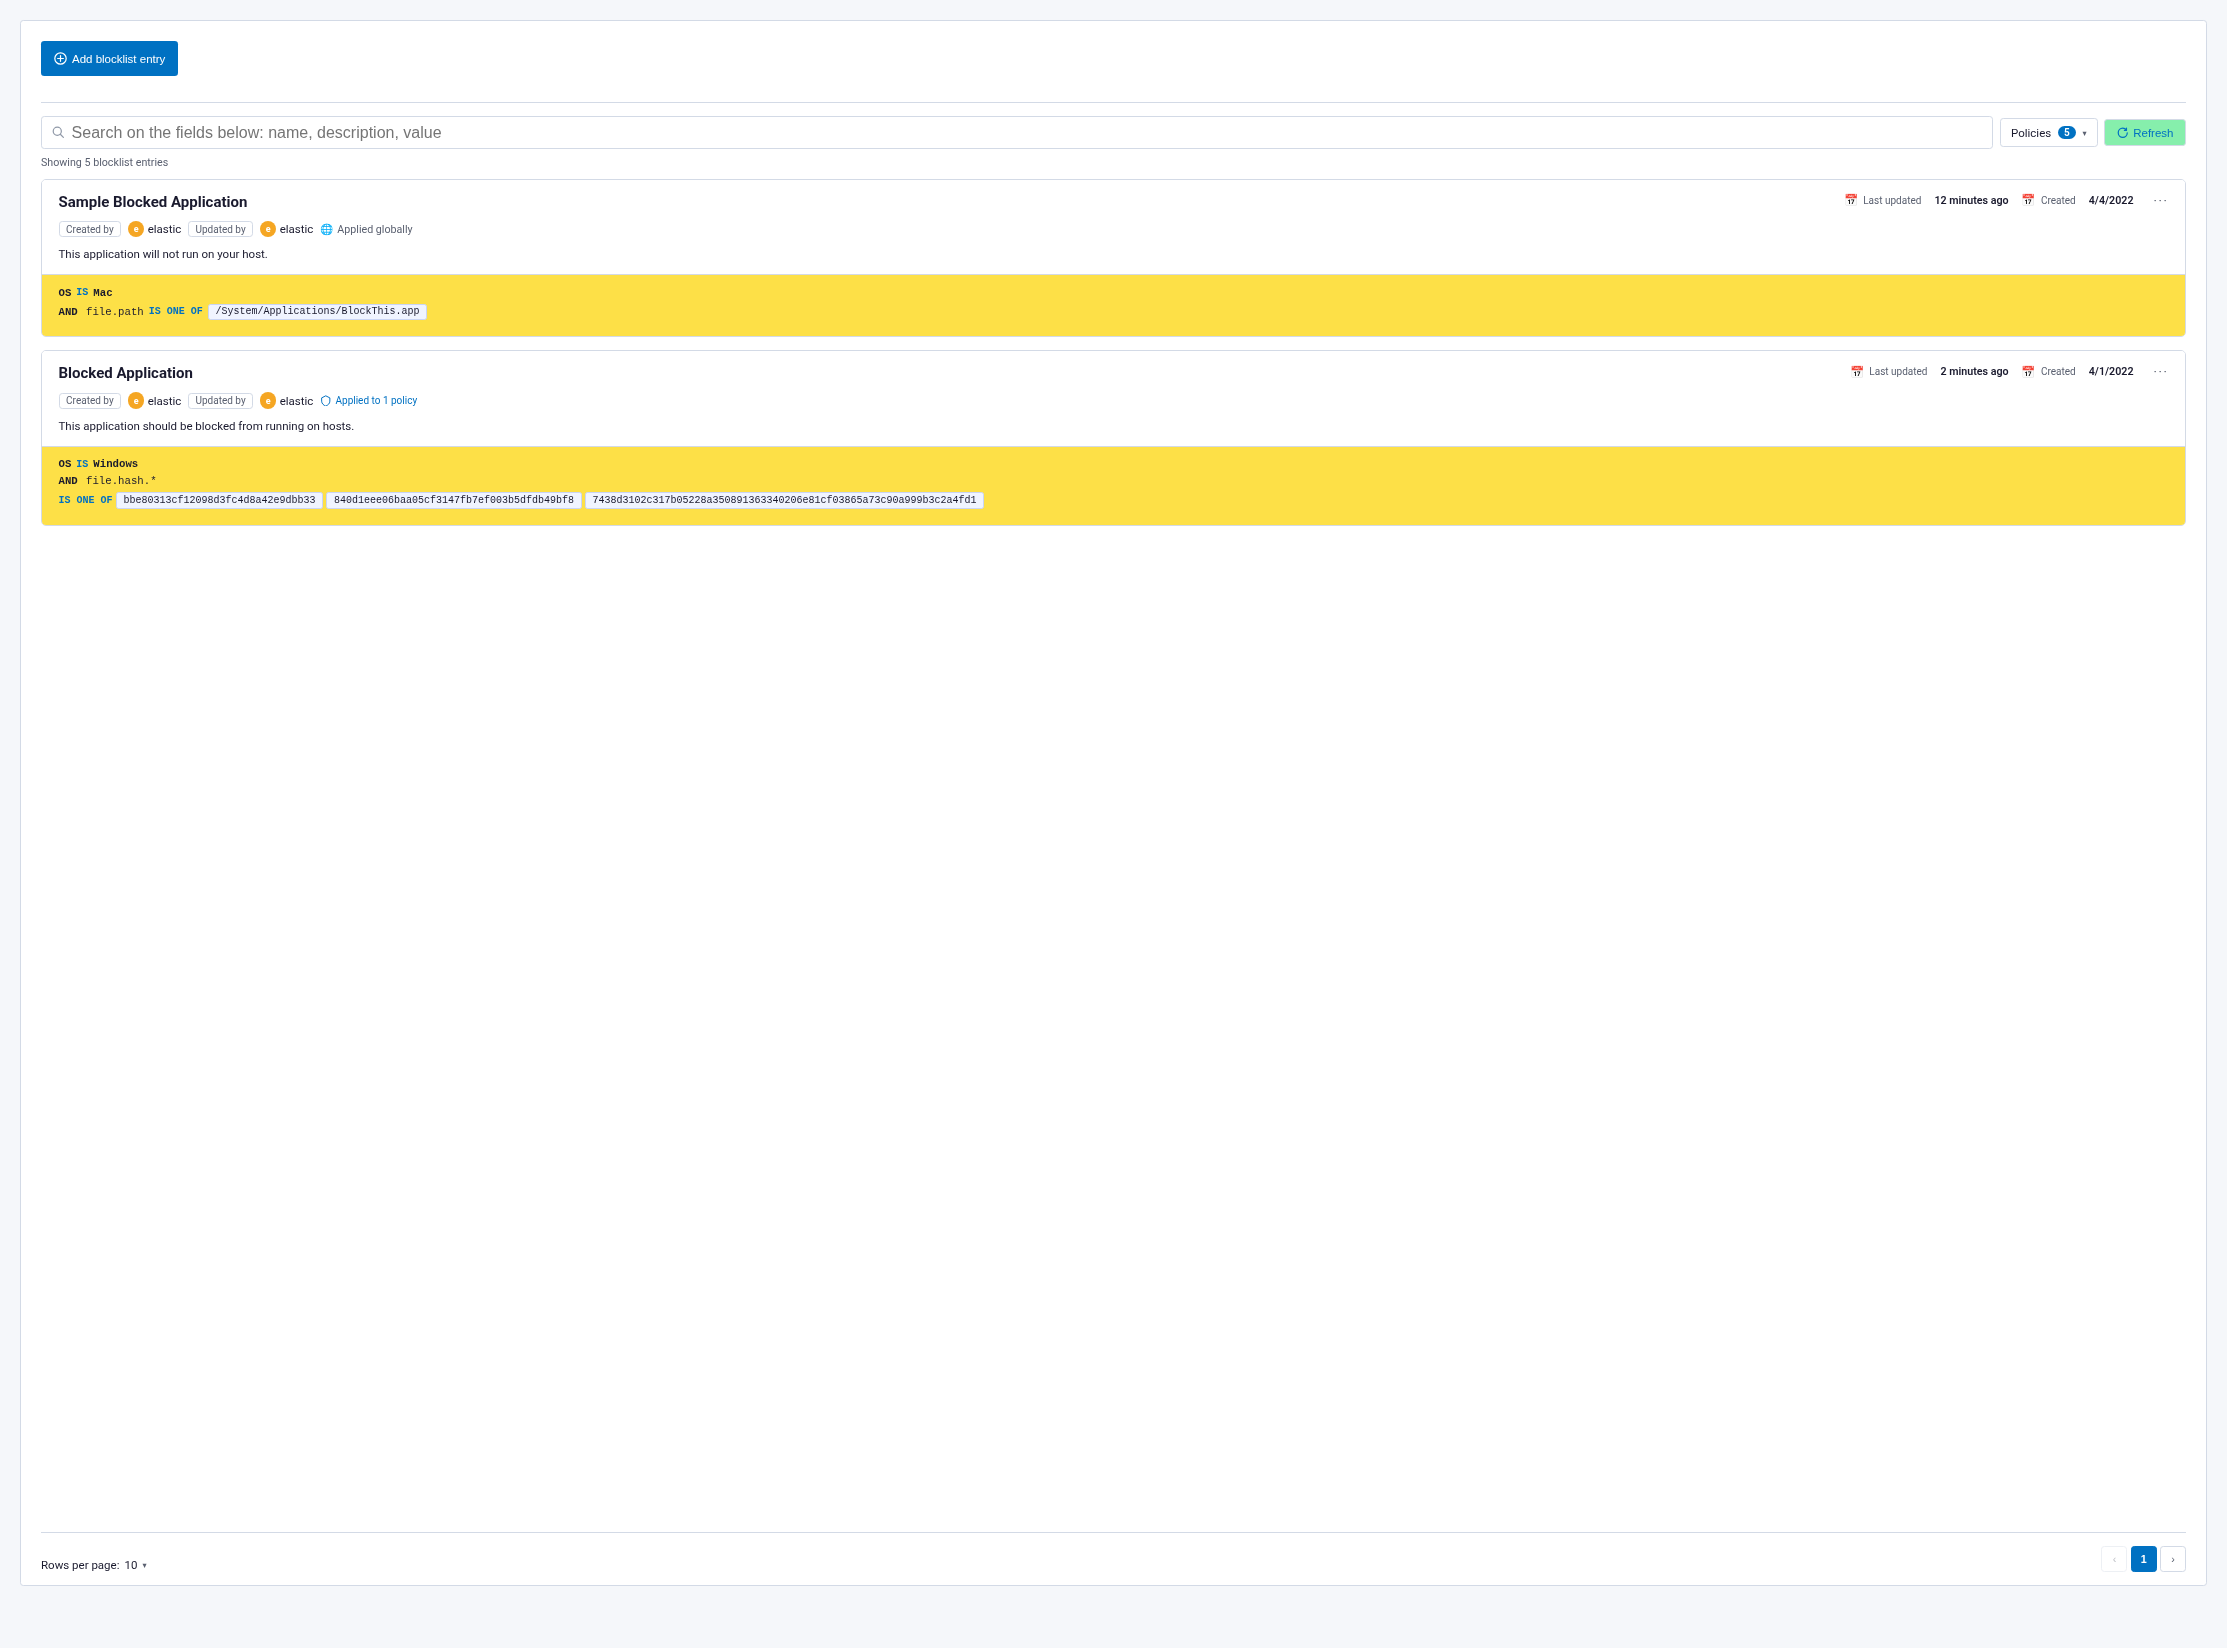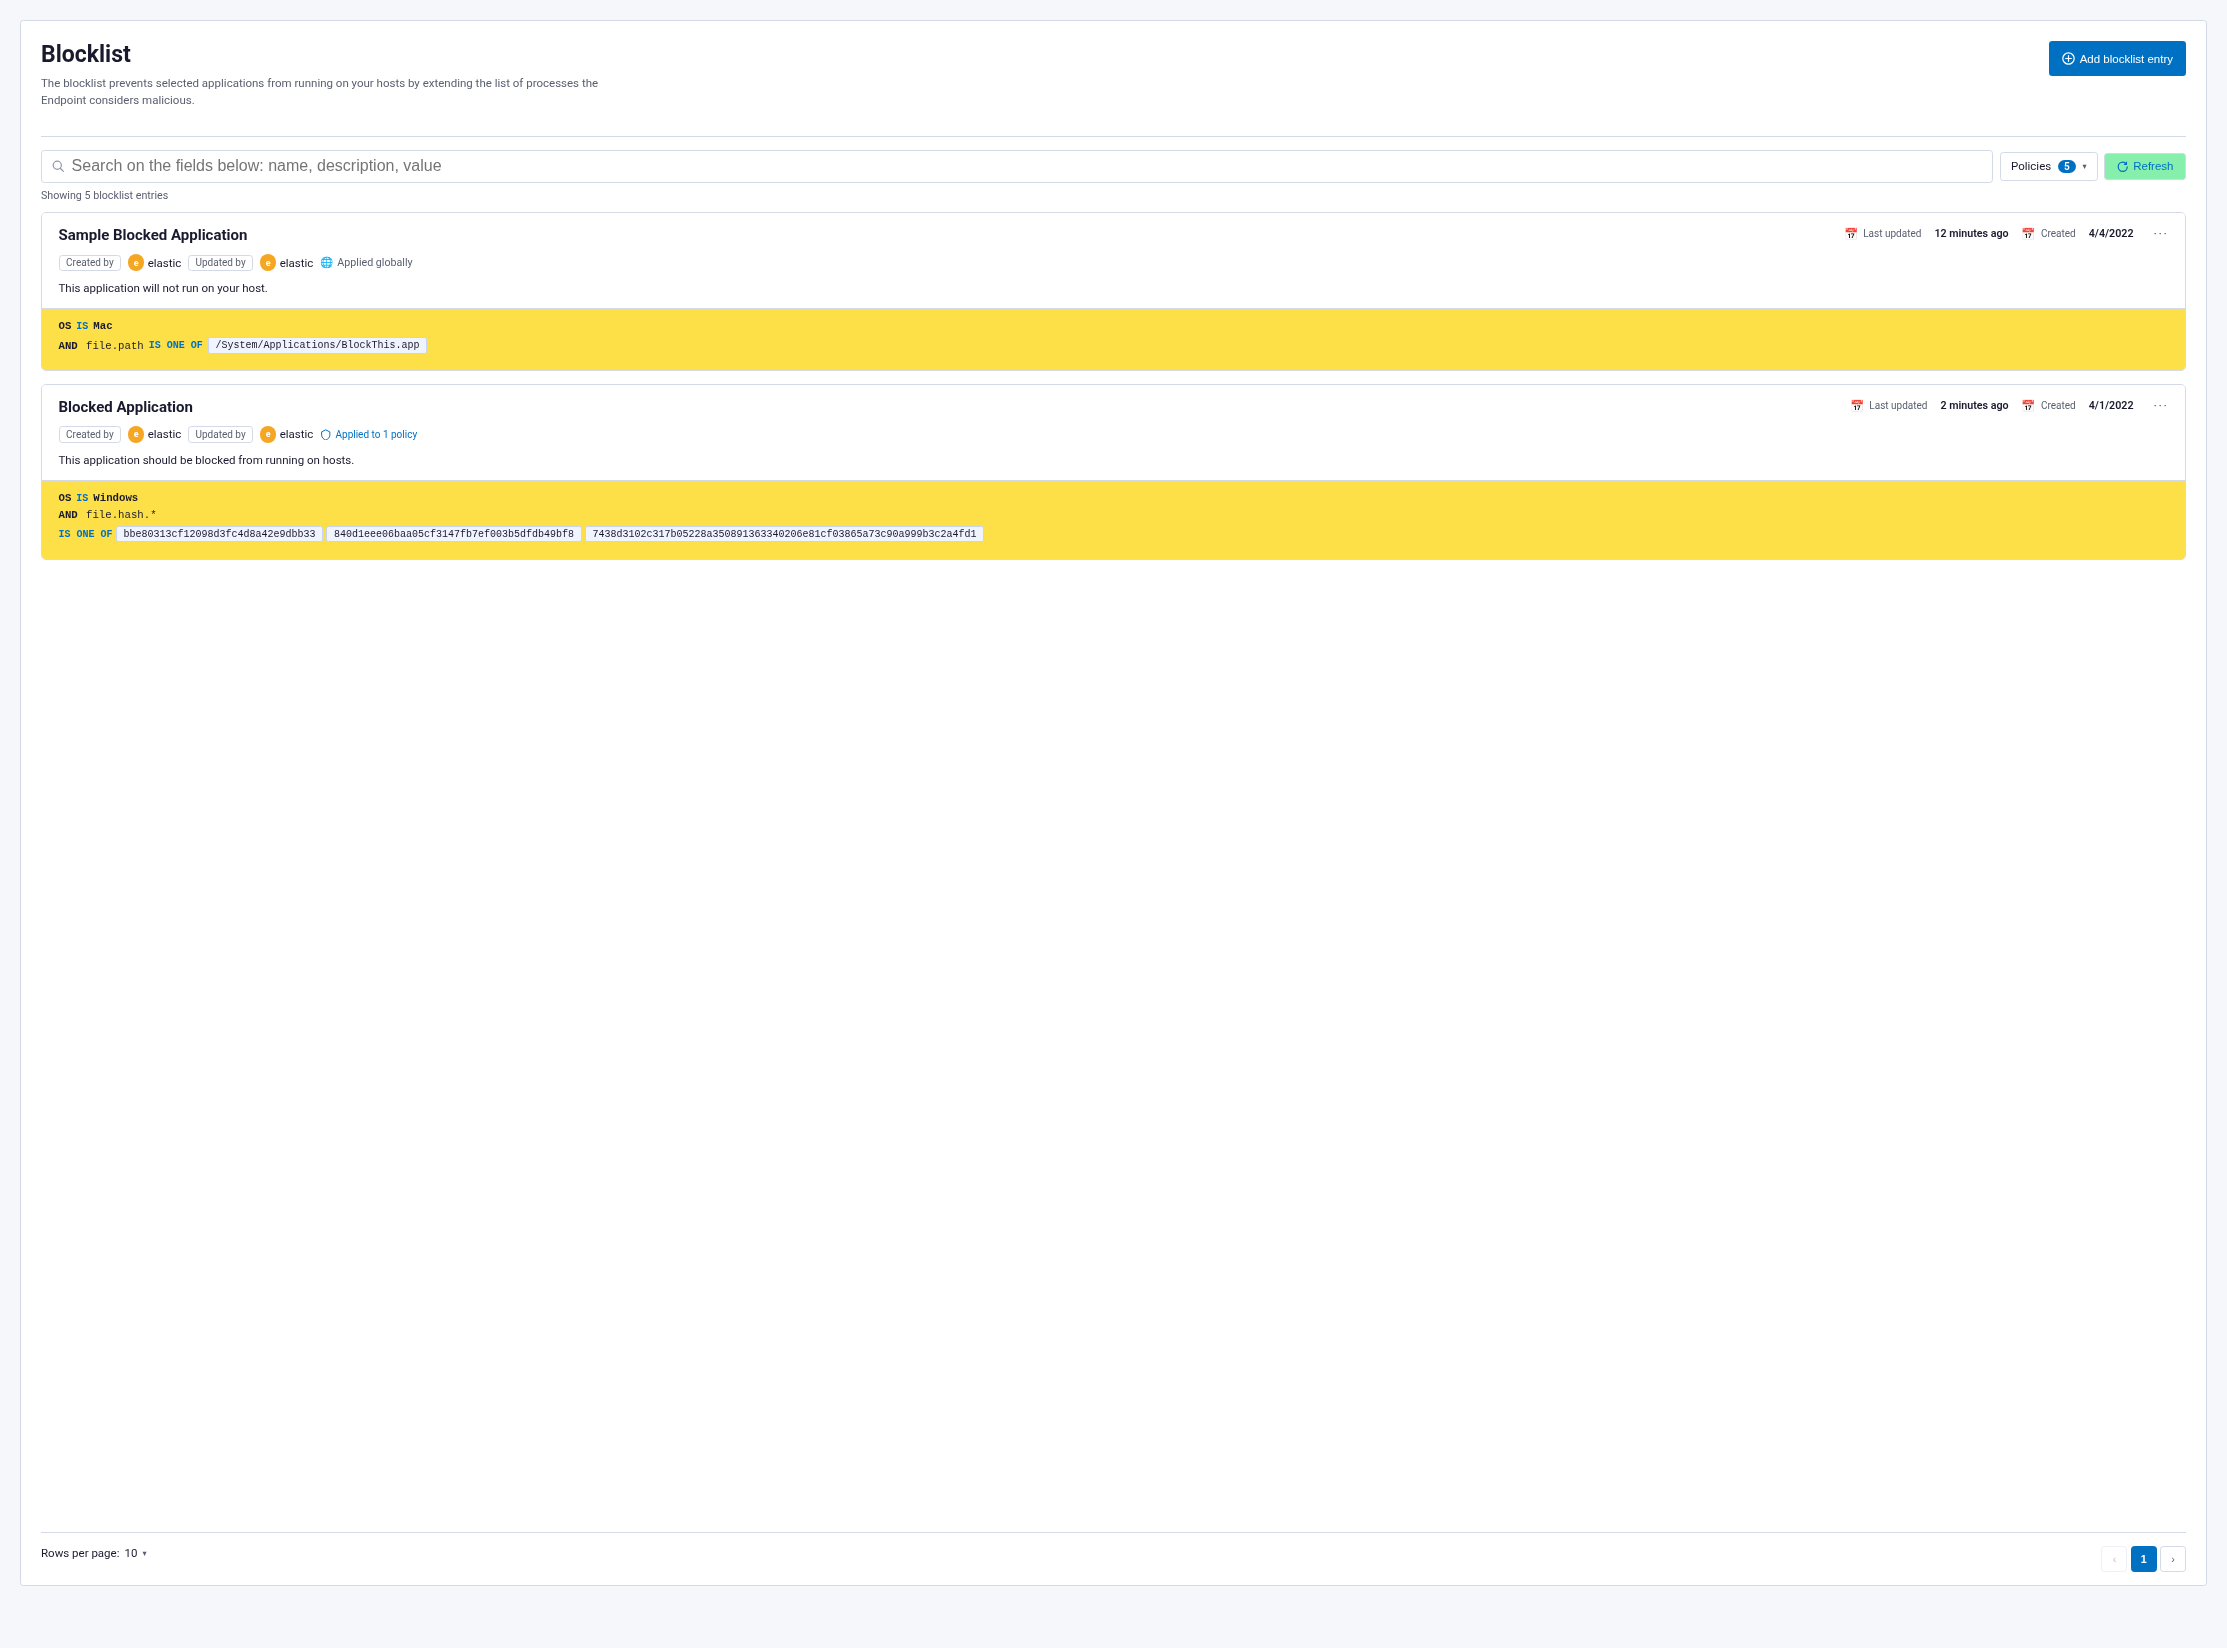--- a/index.html
+++ b/index.html
@@ -319,10 +319,6 @@
 <div class="page-container">
 
   <div class="page-header">
-    <div>
-      <h1 class="page-title">Blocklist</h1>
-      <p class="page-subtitle">The blocklist prevents selected applications from running on your hosts by extending the list of processes the Endpoint considers malicious.</p>
-    </div>
     <button class="add-button">
       <svg width="13" height="13" viewBox="0 0 16 16" fill="none">
         <circle cx="8" cy="8" r="7" stroke="white" stroke-width="1.5"></circle>

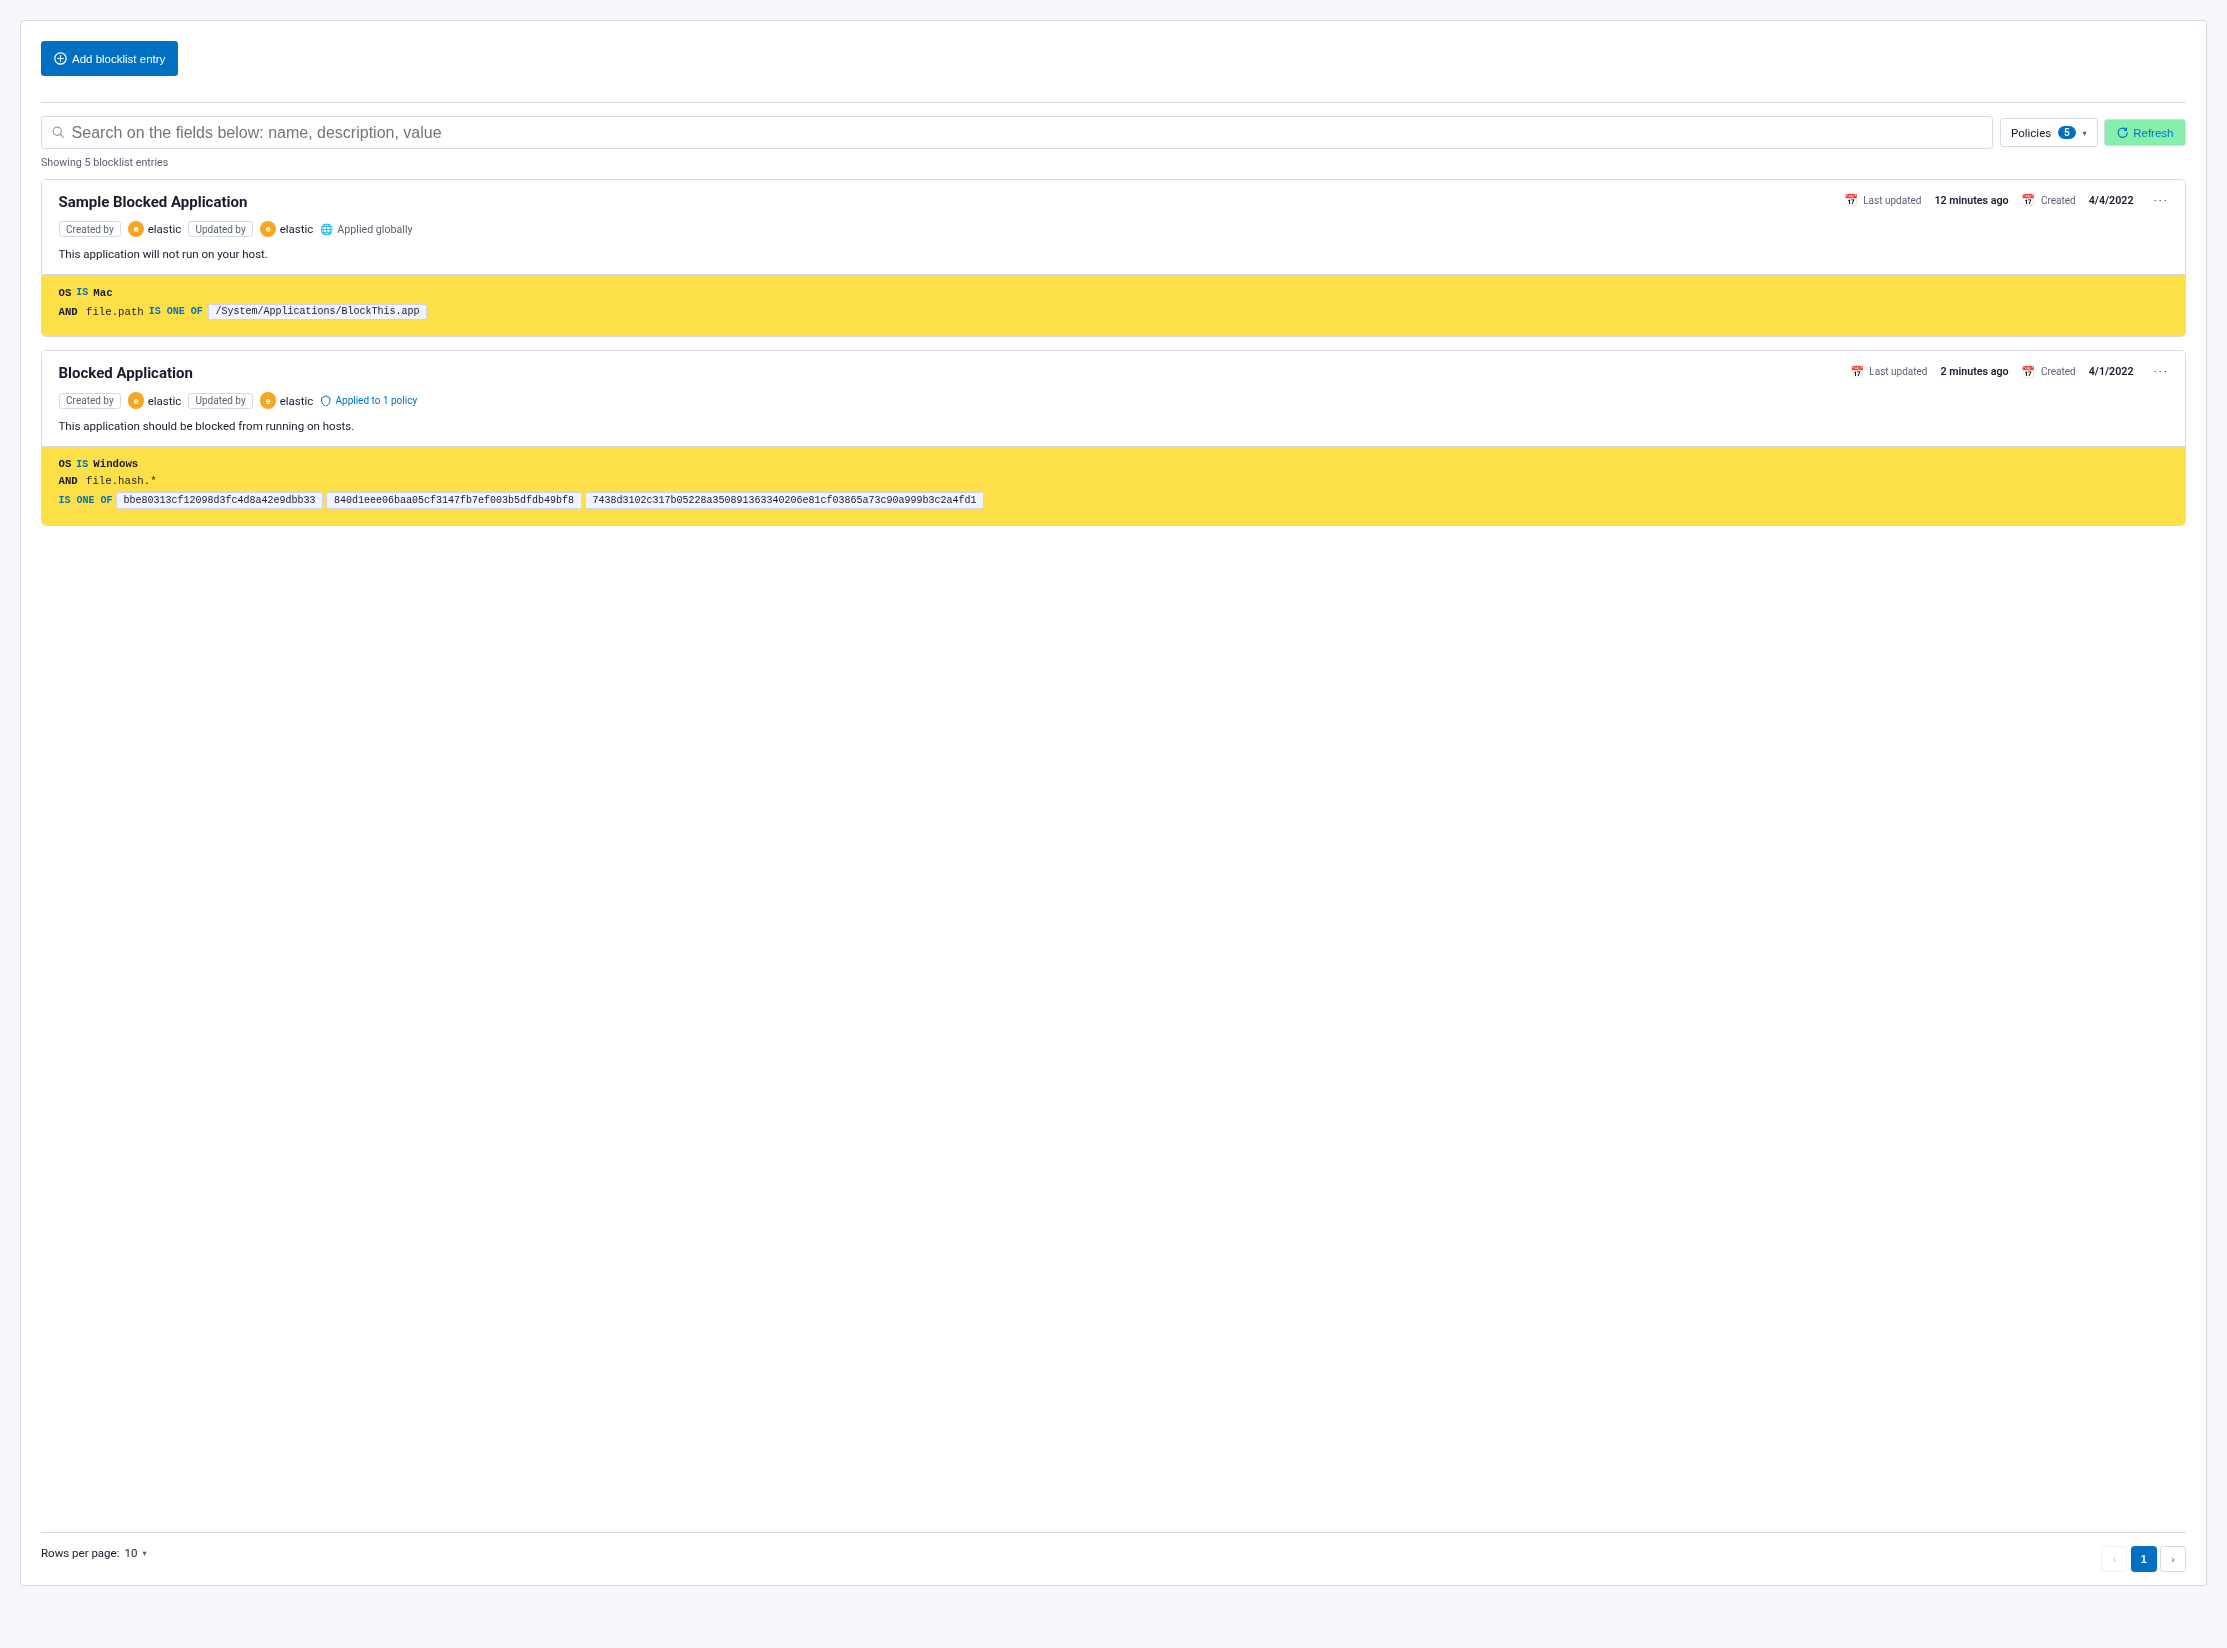--- a/index.html
+++ b/index.html
@@ -265,7 +265,7 @@
     .footer {
       display: flex;
       justify-content: space-between;
-      align-items: flex-start;
+      align-items: flex-end;
       padding: 13px 0;
       margin-top: auto;
       border-top: 0.8px solid #d3dae6;

